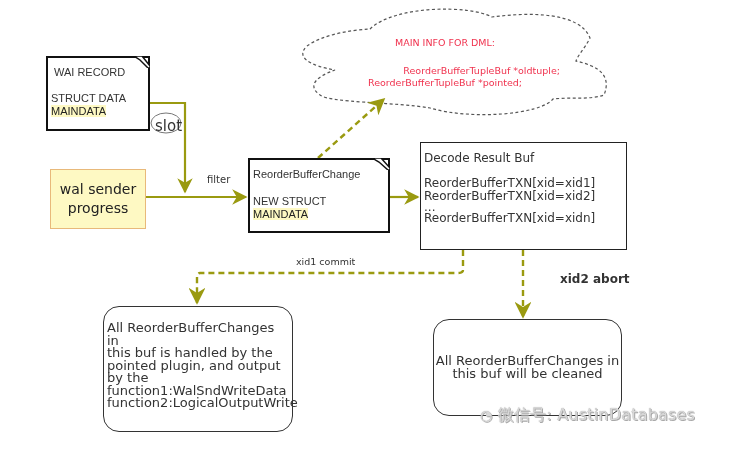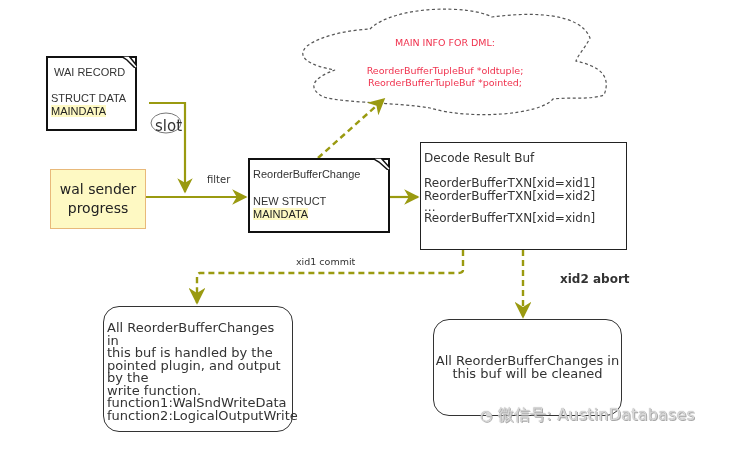--- a/index.html
+++ b/index.html
@@ -57,7 +57,7 @@
   <ellipse cx="166" cy="123" rx="15" ry="10" fill="#fff" stroke="#777" stroke-width="1"></ellipse>
 </svg>
 
-<div class="note" style="left:46px; top:56px; width:91px; height:75px; padding:8px 16px 0 3px;">
+<div class="note" style="left:46px; top:56px; width:104px; height:75px; padding:8px 16px 0 3px;">
   <svg class="abs" width="16" height="12" style="right:-2px; top:-2px;">
     <path d="M0,0 L8,0 L16,10 L16,12 L14,12 L6,4 Z" fill="#fff" stroke="#111" stroke-width="1.5"></path>
   </svg>

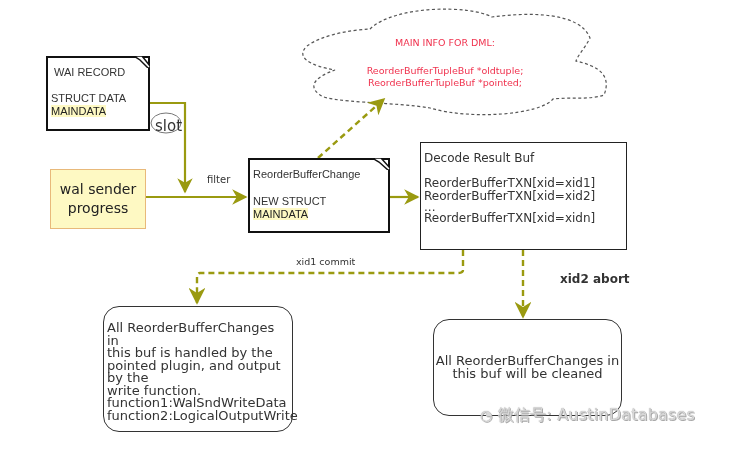--- a/index.html
+++ b/index.html
@@ -87,7 +87,7 @@
 </div>
 
 <div class="cloudtext" style="left:340px; top:37px; width:210px;">MAIN INFO FOR DML:</div>
-<div class="cloudtext" style="left:330px; top:65px; width:230px;">ReorderBufferTupleBuf *oldtuple;</div>
+<div class="cloudtext" style="left:330px; top:65px; width:230px;text-align:right;">ReorderBufferTupleBuf *oldtuple;</div>
 <div class="cloudtext" style="left:330px; top:77px; width:230px;">ReorderBufferTupleBuf *pointed;</div>
 
 <div class="box" style="left:420px; top:142px; width:207px; height:108px; padding:9px 3px 0 3px;">

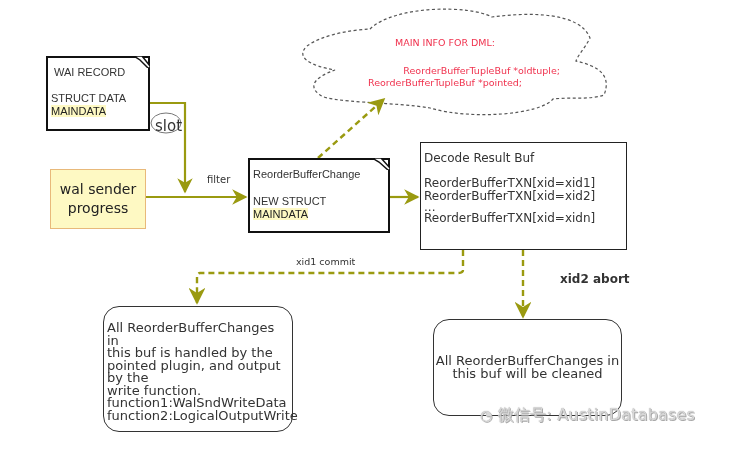--- a/index.html
+++ b/index.html
@@ -106,7 +106,6 @@
   <div>All ReorderBufferChanges in</div>
   <div>this buf is handled by the</div>
   <div>pointed plugin, and output by the</div>
-  <div>write function.</div>
   <div>function1:WalSndWriteData</div>
   <div>function2:LogicalOutputWrite</div>
 </div>

